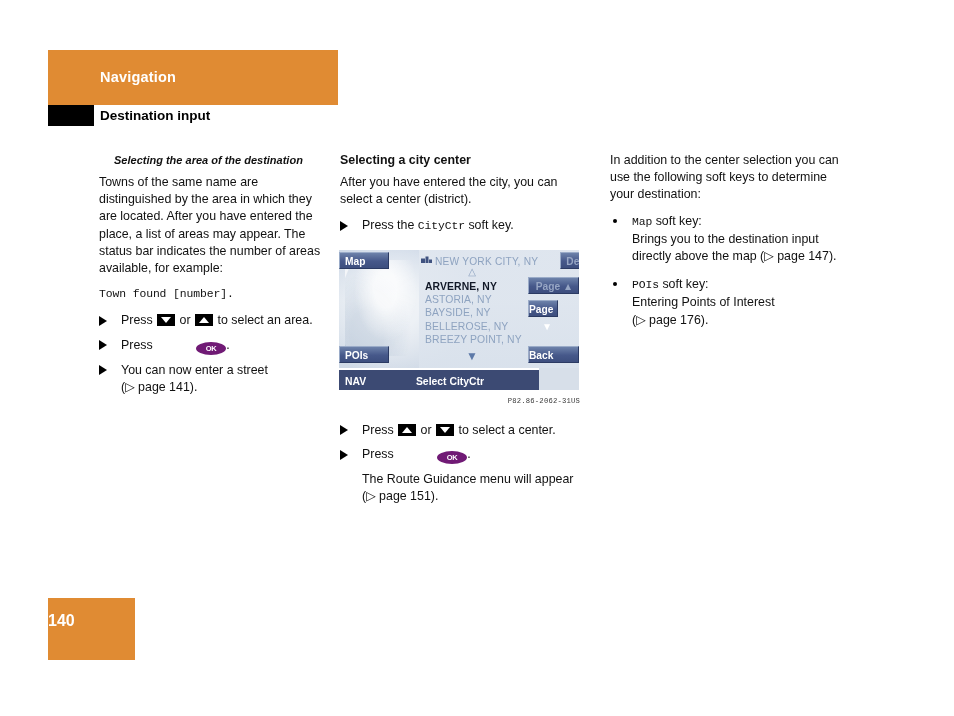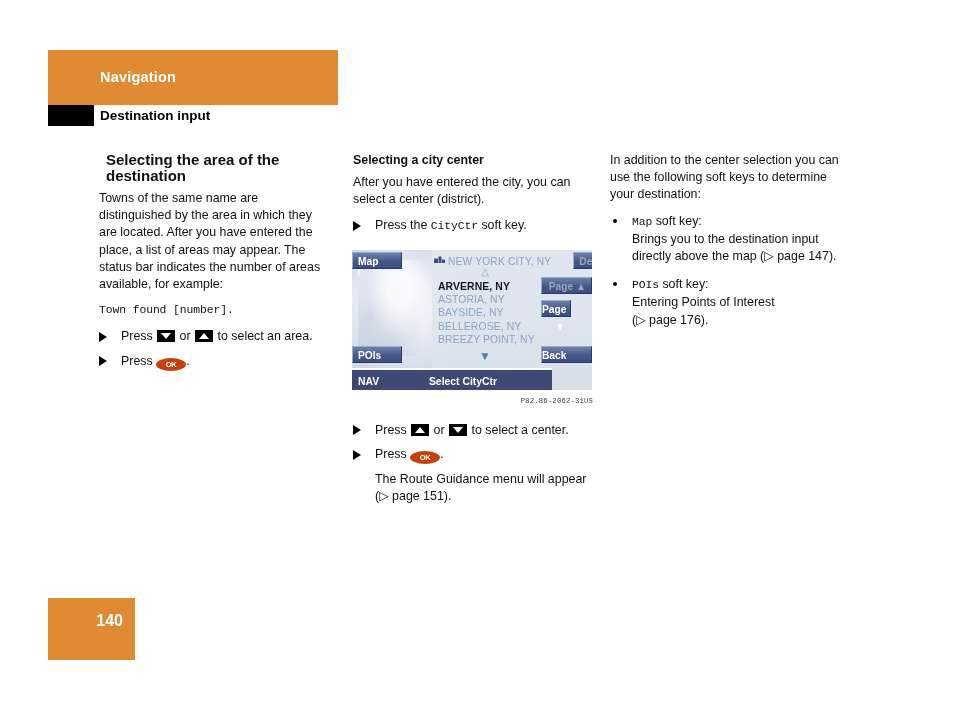--- a/index.html
+++ b/index.html
@@ -69,9 +69,10 @@
   .col-right { left: 610px; width: 243px; }
 
   h3.sub-bi {
-    margin: 0 0 6px 7px;
-    font-size: 15px;
-    font-weight: bold;
+    margin: 0 0 6px 15px;
+    font-size: 11px;
+    font-weight: bold;
+    font-style: italic;
     line-height: 16px;
   }
   h3.sub-b {

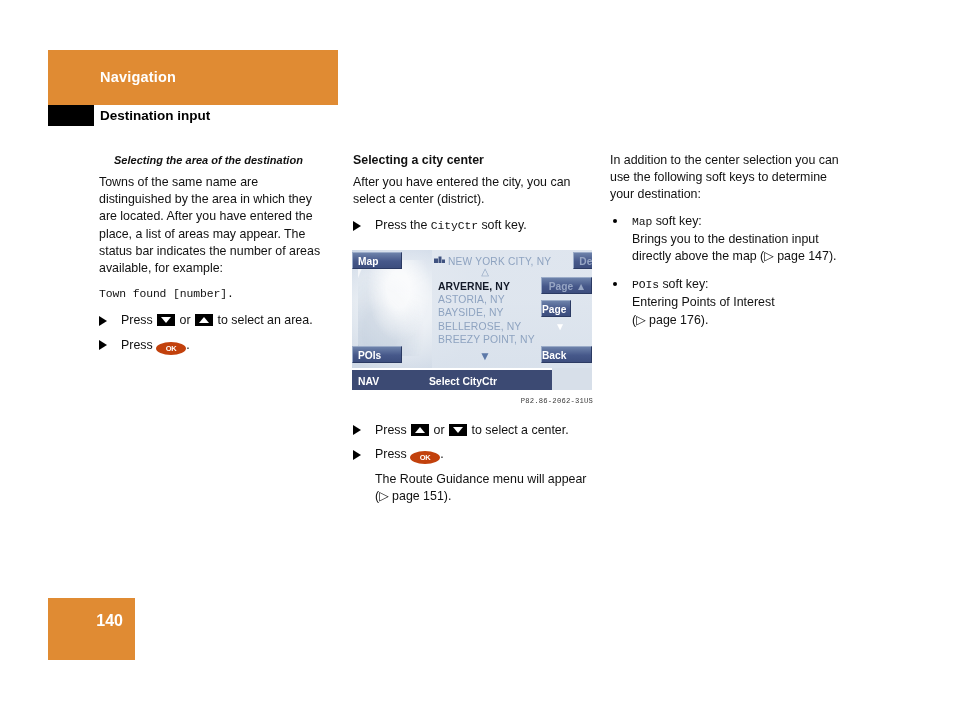--- a/index.html
+++ b/index.html
@@ -65,7 +65,7 @@
     color: #111111;
   }
   .col-left  { left: 99px;  width: 233px; }
-  .col-mid   { left: 353px; width: 240px; }
+  .col-mid   { left: 340px; width: 240px; }
   .col-right { left: 610px; width: 243px; }
 
   h3.sub-bi {

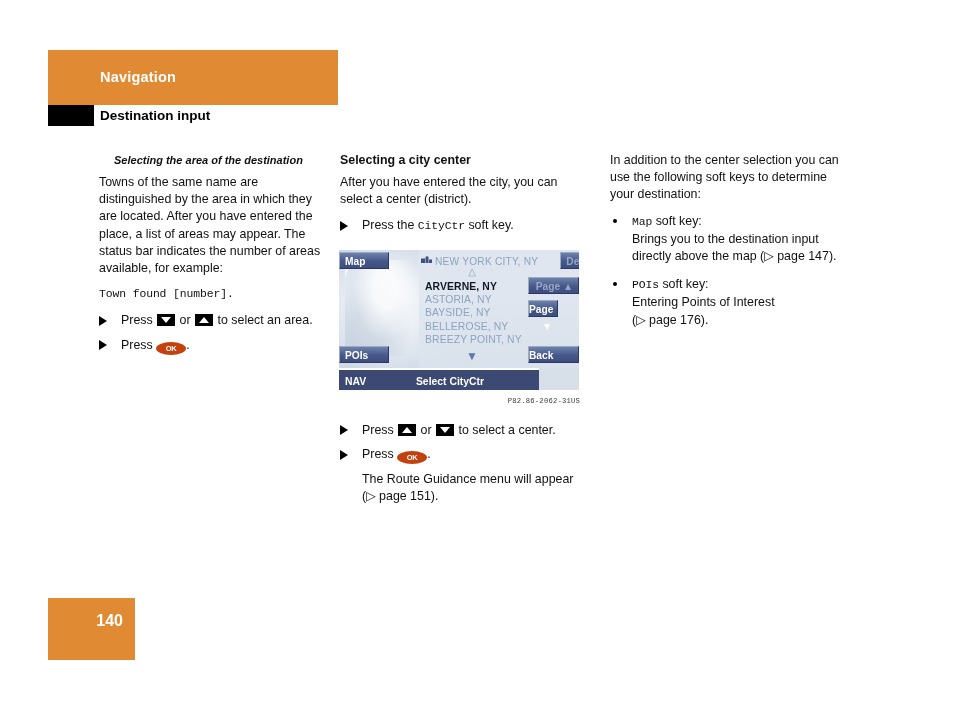--- a/index.html
+++ b/index.html
@@ -150,7 +150,7 @@
 
   .keyok {
     display: inline-block;
-    background: #c2410c;
+    background: #701a75;
     color: #ffffff;
     border-radius: 50%;
     width: 30px;
@@ -162,6 +162,7 @@
     vertical-align: -2px;
     letter-spacing: -0.3px;
     font-family: "Liberation Sans", sans-serif;
+    margin-left: 40px;
   }
 
   .pgref { white-space: nowrap; }

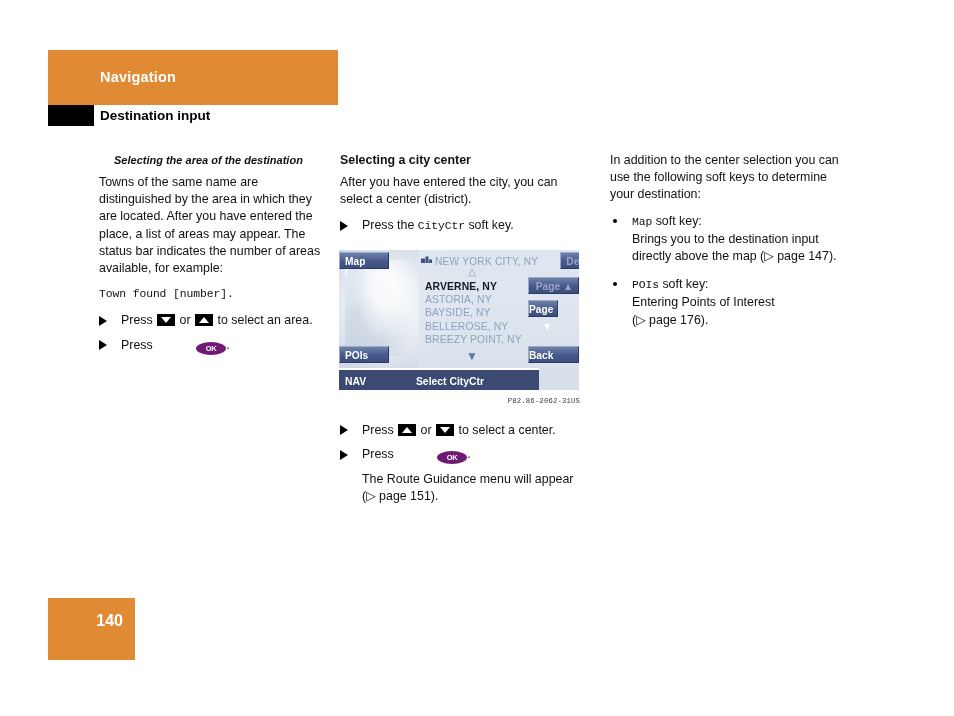--- a/index.html
+++ b/index.html
@@ -360,6 +360,11 @@
     <span class="keyok">OK</span><span>.</span>
   </div>
 
+  <div class="step">
+    <span class="tri"></span>
+    <span>You can now enter a street</span><br>
+    <span class="pgref">(▷ page 141).</span>
+  </div>
 
 </div>
 

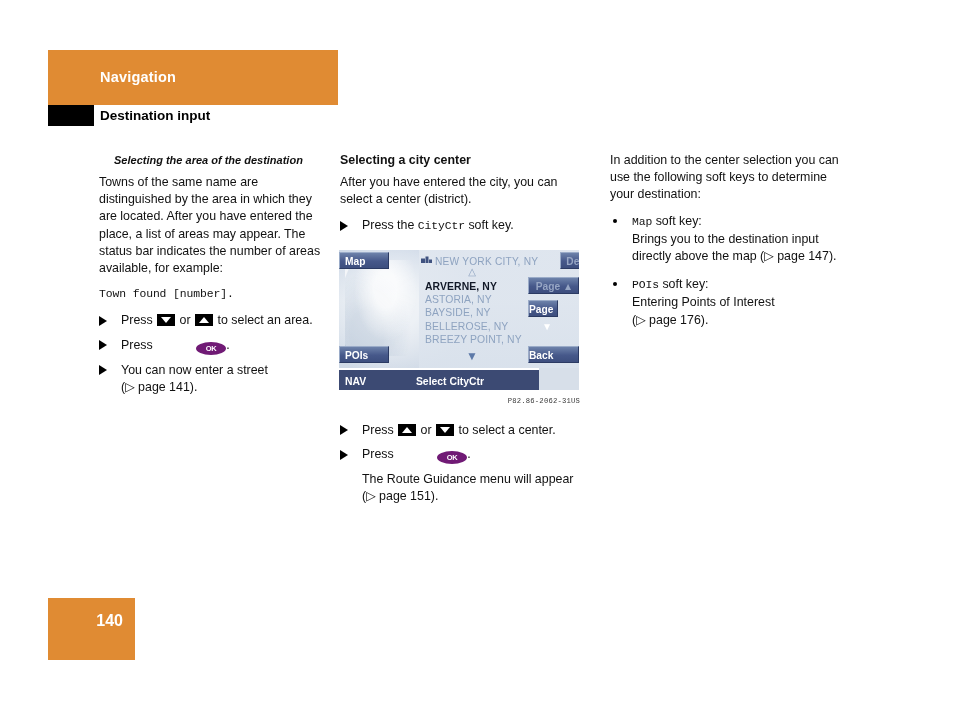--- a/index.html
+++ b/index.html
@@ -323,7 +323,7 @@
     left: 48px;
     top: 612px;
     width: 75px;
-    text-align: right;
+    text-align: left;
     font-size: 16px;
     font-weight: bold;
     color: #ffffff;

